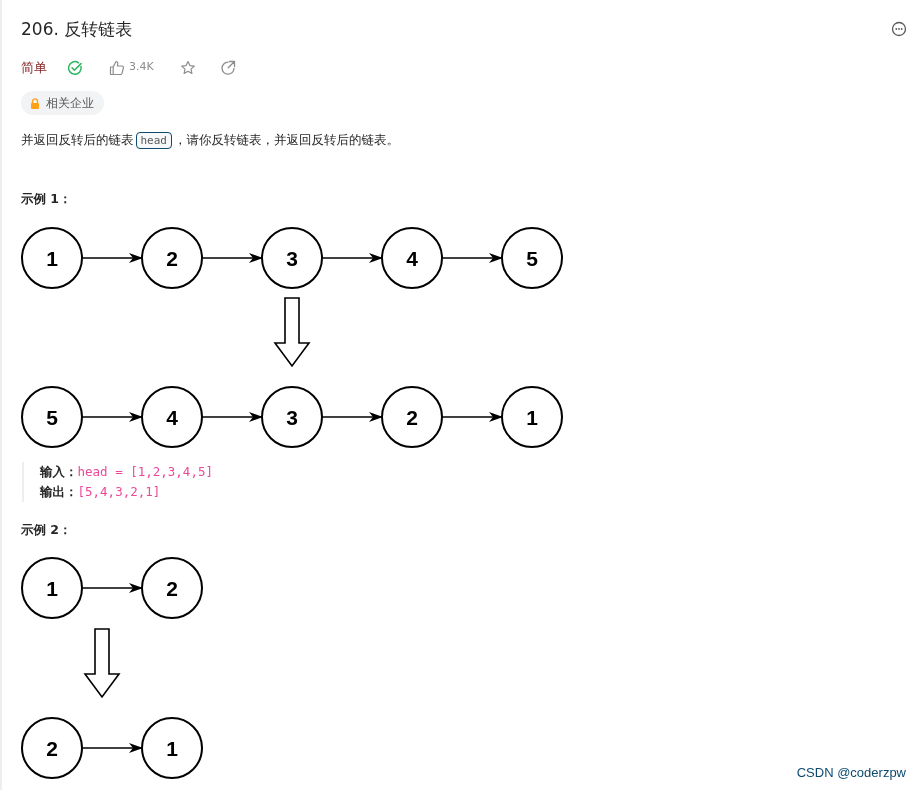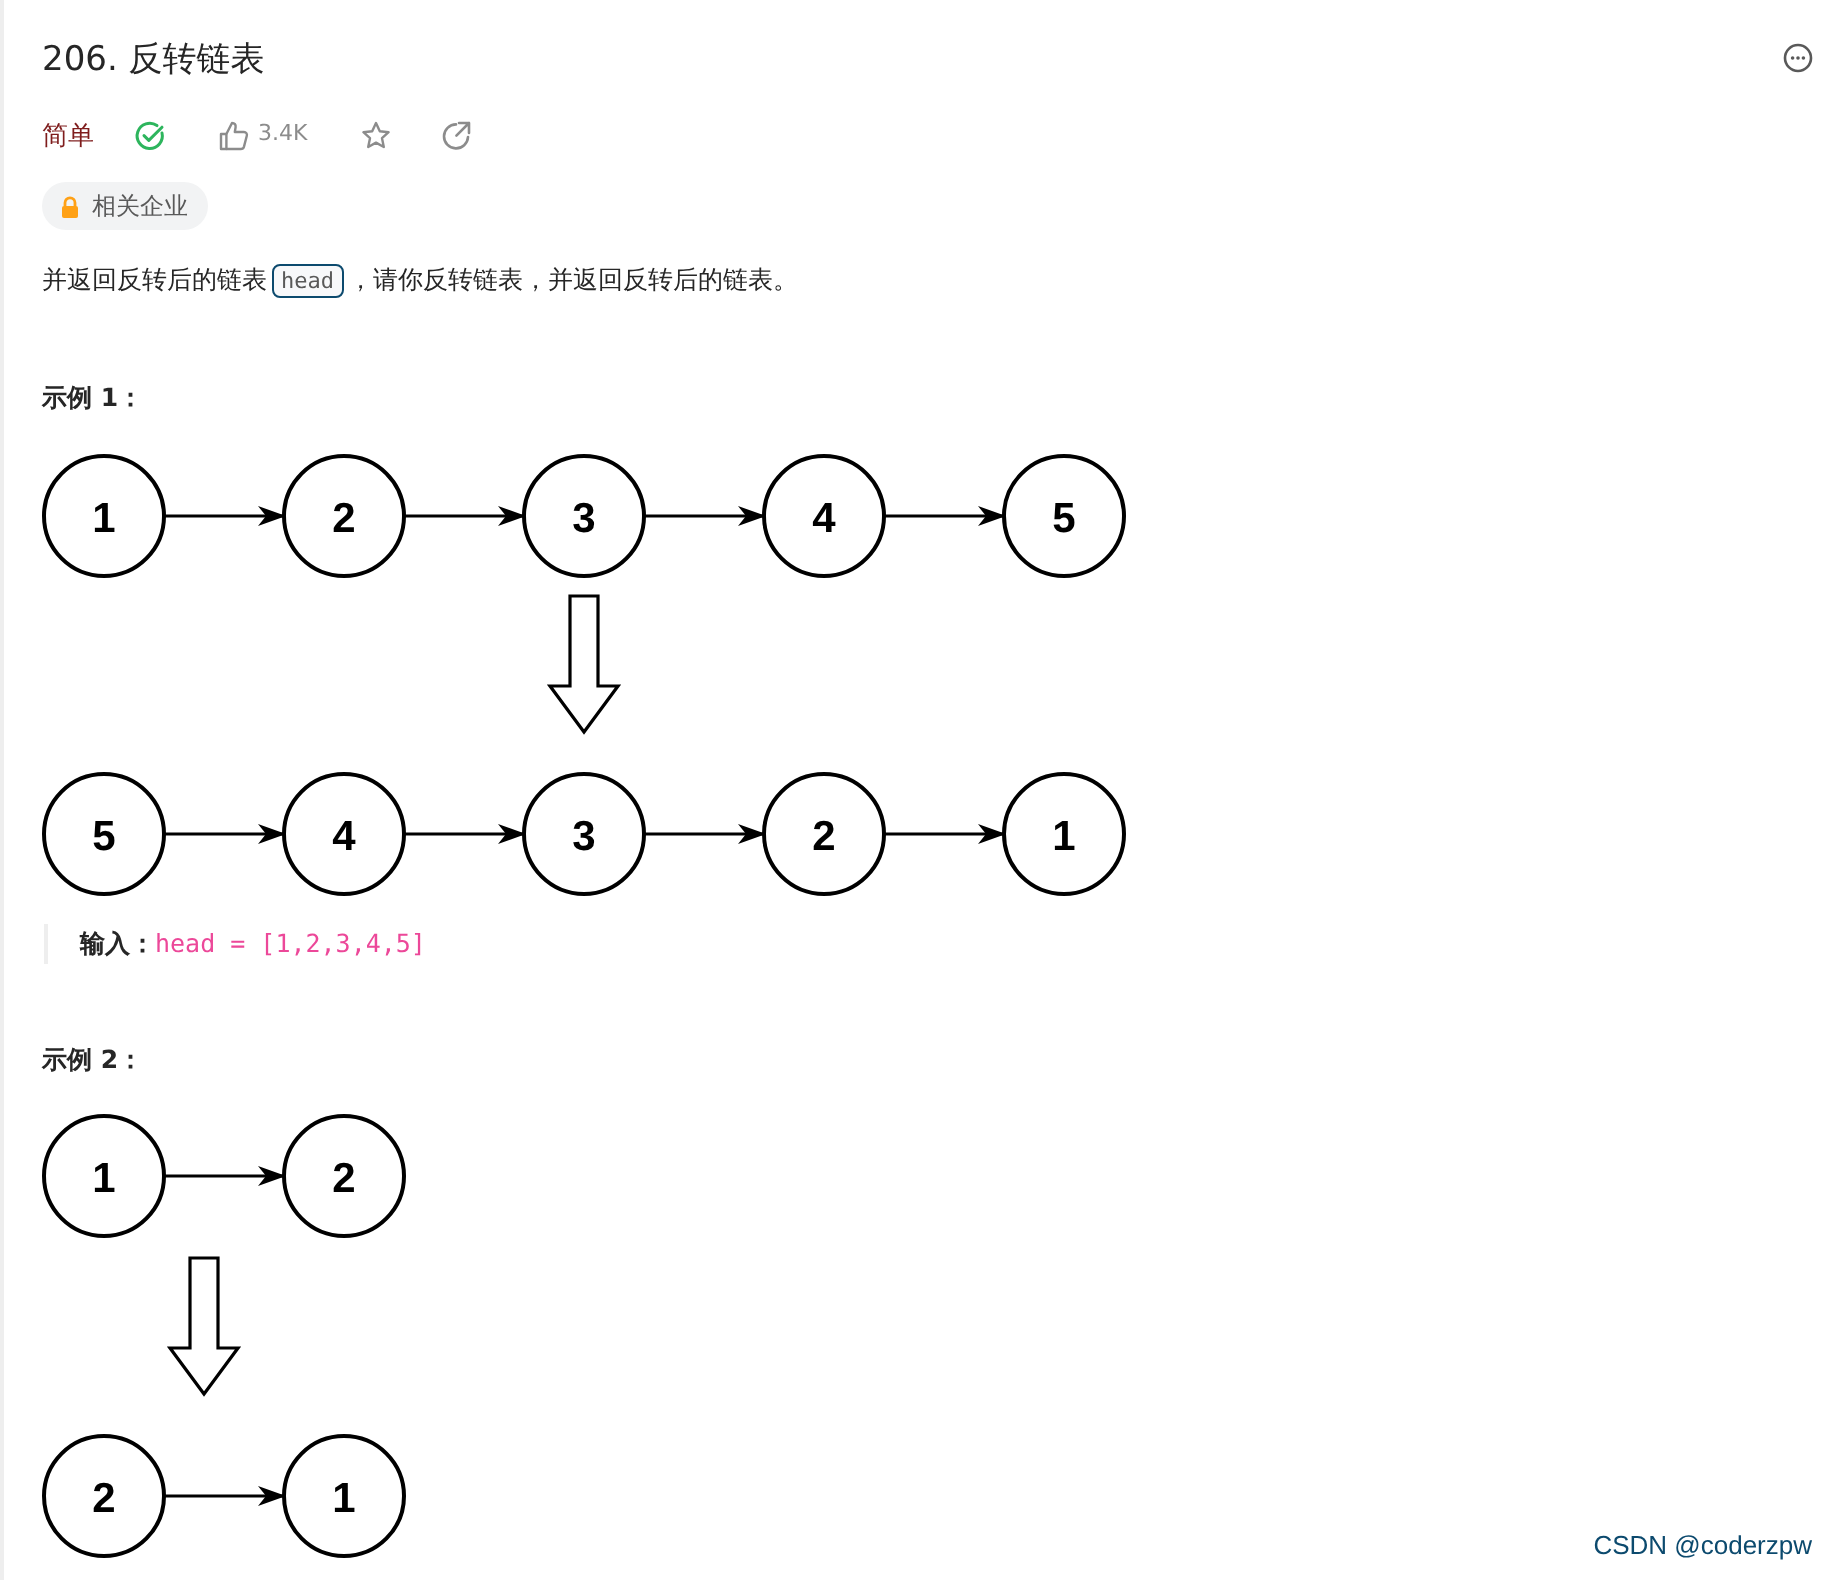--- a/index.html
+++ b/index.html
@@ -140,6 +140,9 @@
   <div>
     <span class="io-label">输入：</span><span class="io-value">head = [1,2,3,4,5]</span>
   </div>
+  <div>
+    <span class="io-label">输出：</span><span class="io-value">[5,4,3,2,1]</span>
+  </div>
 </div>
 
 <div class="example-heading" style="top:522px;">示例 2：</div>

